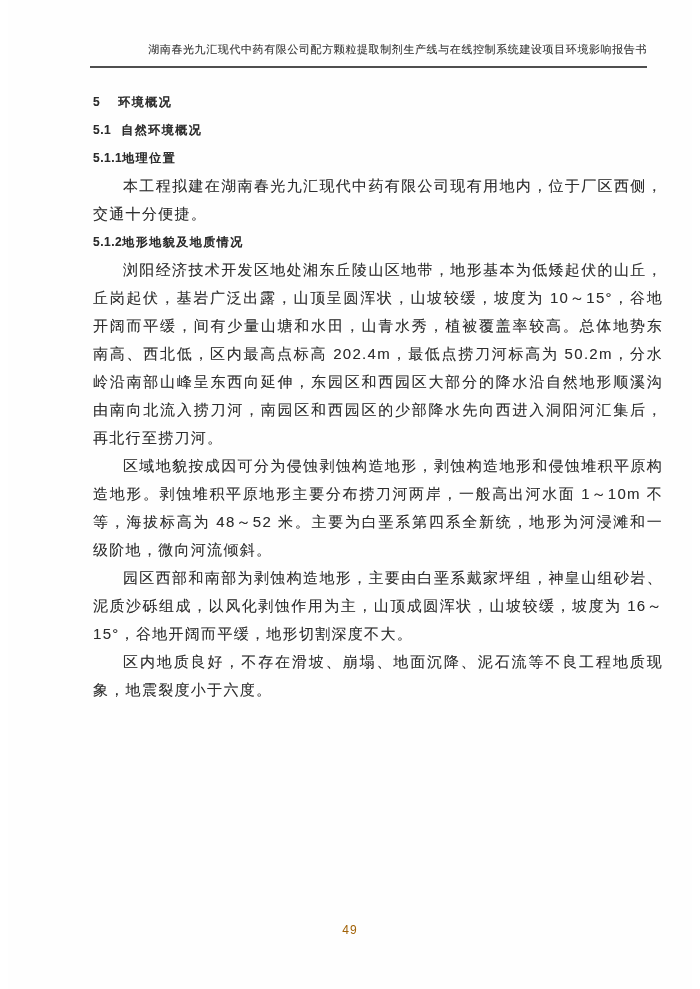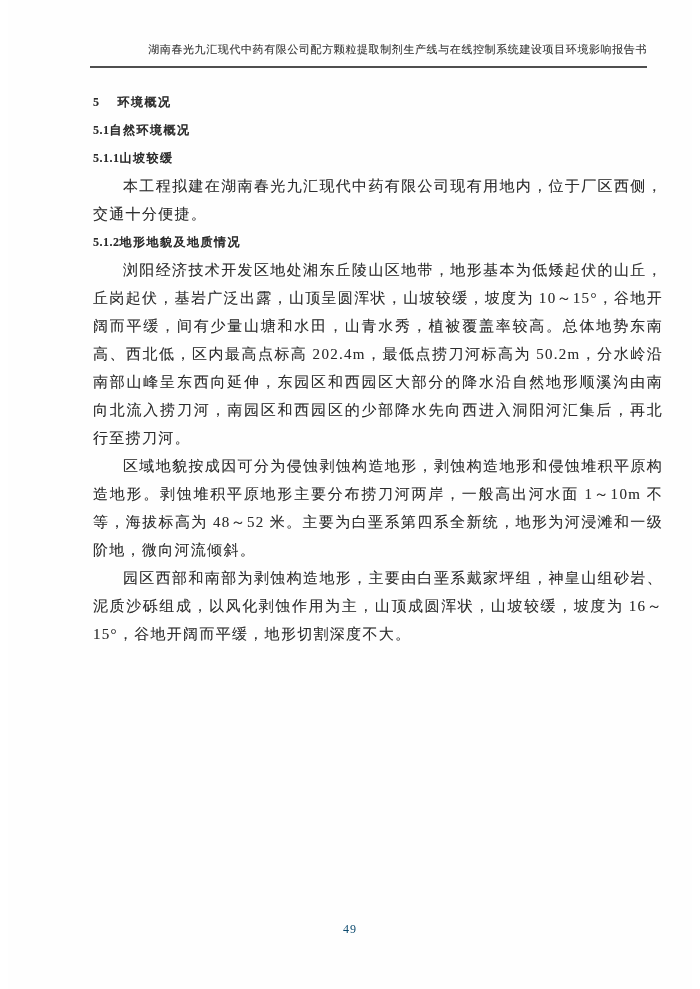--- a/index.html
+++ b/index.html
@@ -11,7 +11,7 @@
     margin: 0 auto;
     background: #fefefe;
     overflow: hidden;
-    font-family: Liberation Serif, serif;
+    font-family: Liberation Sans, sans-serif;
     color: #2e2e2e;
   }
   

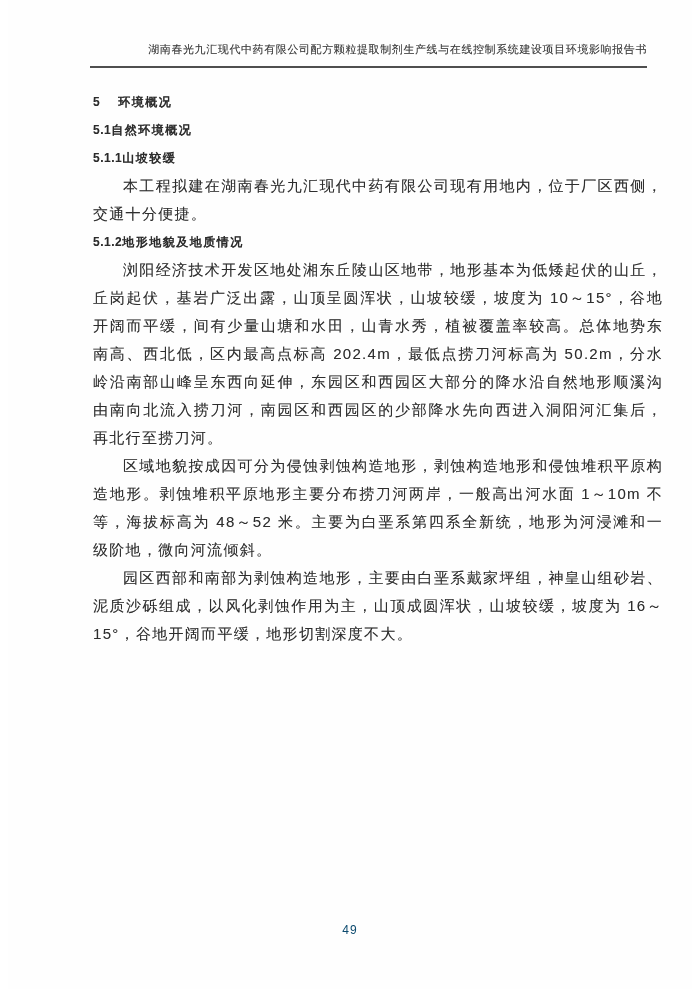--- a/index.html
+++ b/index.html
@@ -53,7 +53,7 @@
   }
   .h-num { display: inline-block; letter-spacing: 0.5px; }
   .h1 .h-num { margin-right: 18px; }
-  .h2 .h-num { }
+  .h2 .h-num { margin-right: 10px; }
   .h3 .h-num { margin-right: 0; }
   .content p {
     margin: 0;

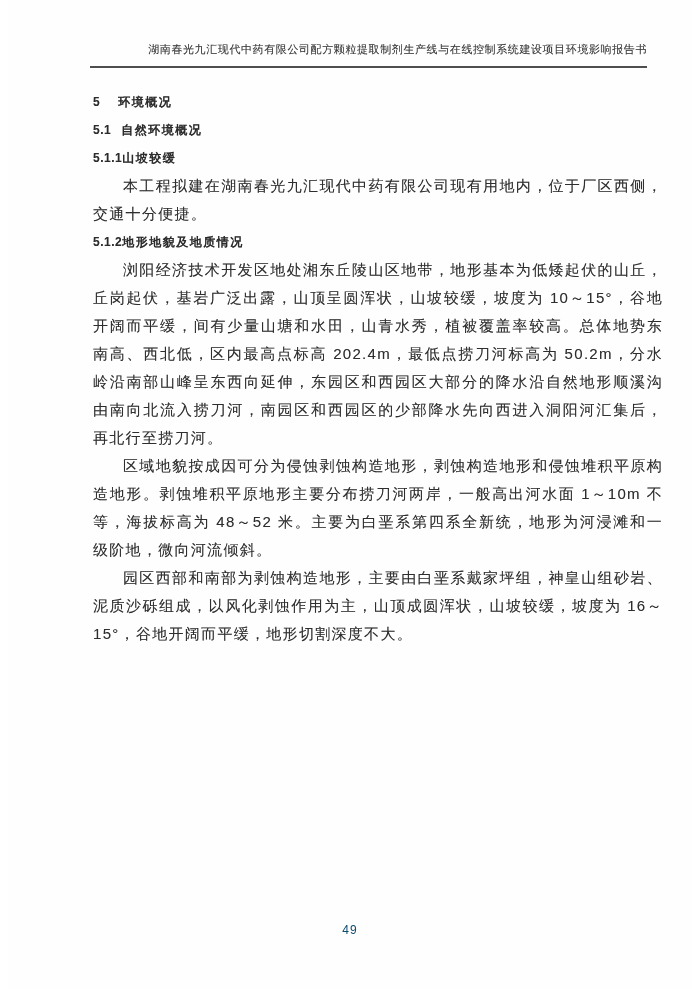--- a/index.html
+++ b/index.html
@@ -91,7 +91,7 @@
 
     <h2 class="h2"><span class="h-num">5.1</span><span>自然环境概况</span></h2>
 
-    <h3 class="h3"><span class="h-num">5.1.1</span><span>山坡较缓</span></h3>
+    <h3 class="h3"><span class="h-num">5.1.1</span><span>地理位置</span></h3>
 
 
     <p>本工程拟建在湖南春光九汇现代中药有限公司现有用地内，位于厂区西侧，交通十分便捷。</p>

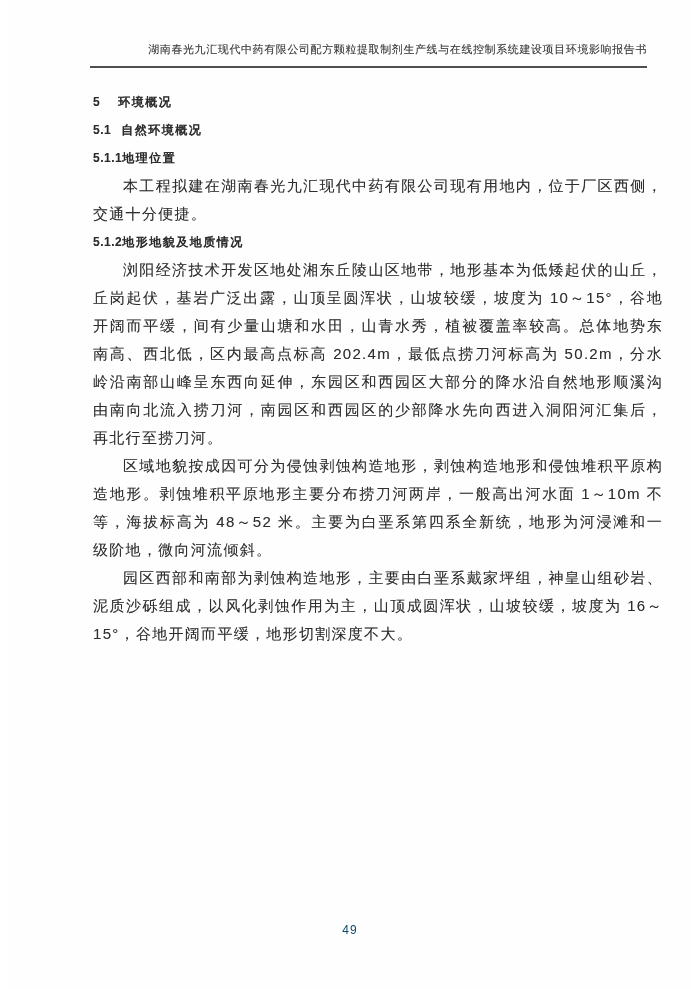--- a/index.html
+++ b/index.html
@@ -105,6 +105,7 @@
 
     <p>园区西部和南部为剥蚀构造地形，主要由白垩系戴家坪组，神皇山组砂岩、泥质沙砾组成，以风化剥蚀作用为主，山顶成圆浑状，山坡较缓，坡度为 16～15°，谷地开阔而平缓，地形切割深度不大。</p>
 
+    <p>区内地质良好，不存在滑坡、崩塌、地面沉降、泥石流等不良工程地质现象，地震裂度小于六度。</p>
 
   </div>
 

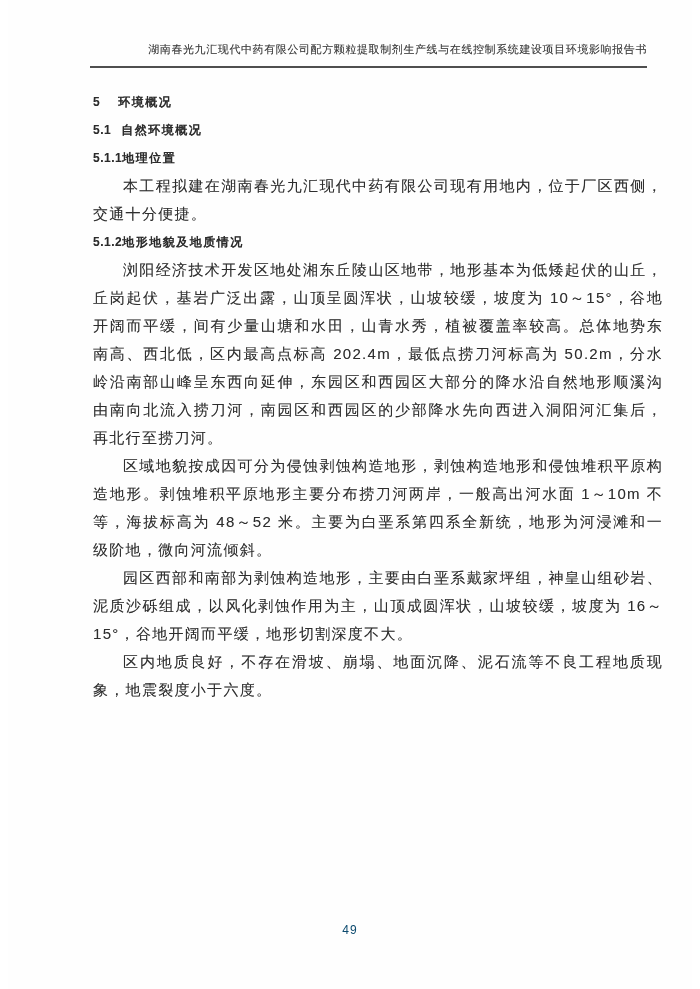--- a/index.html
+++ b/index.html
@@ -72,7 +72,7 @@
     width: 100%;
     text-align: center;
     font-size: 12px;
-    color: #0c4a6e;
+    color: #a16207;
     letter-spacing: 1px;
   }
 </style>

